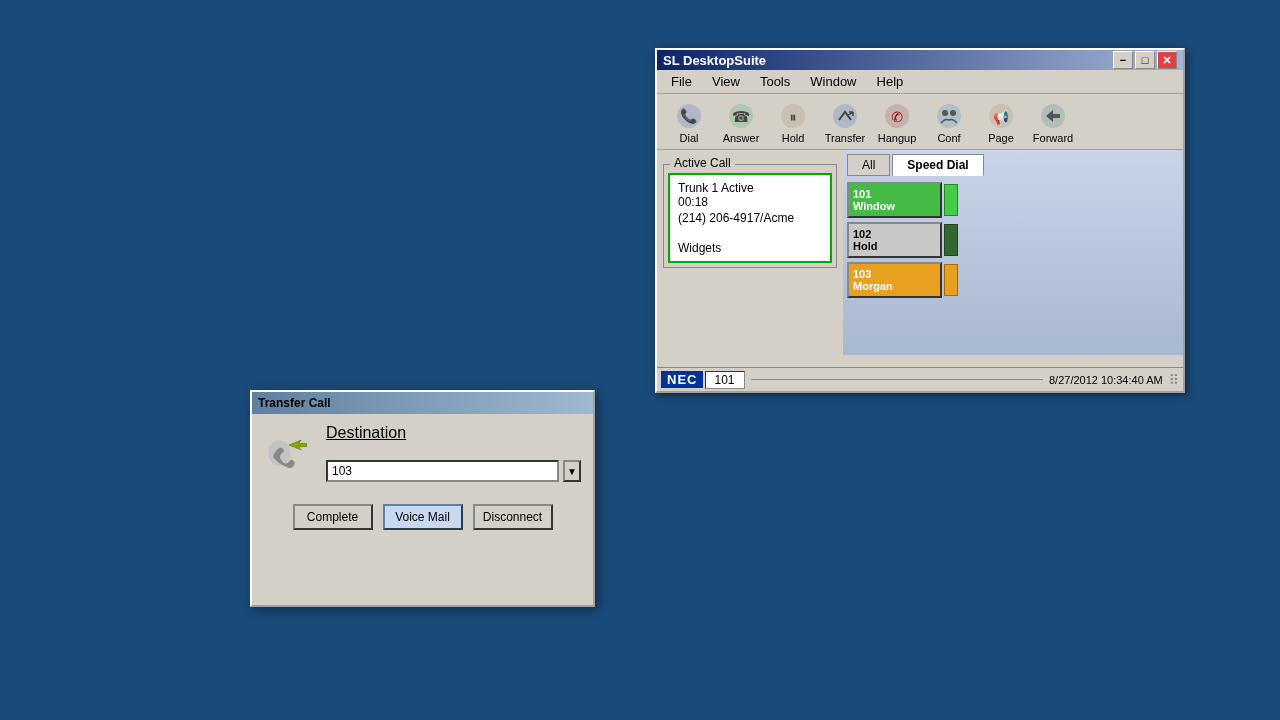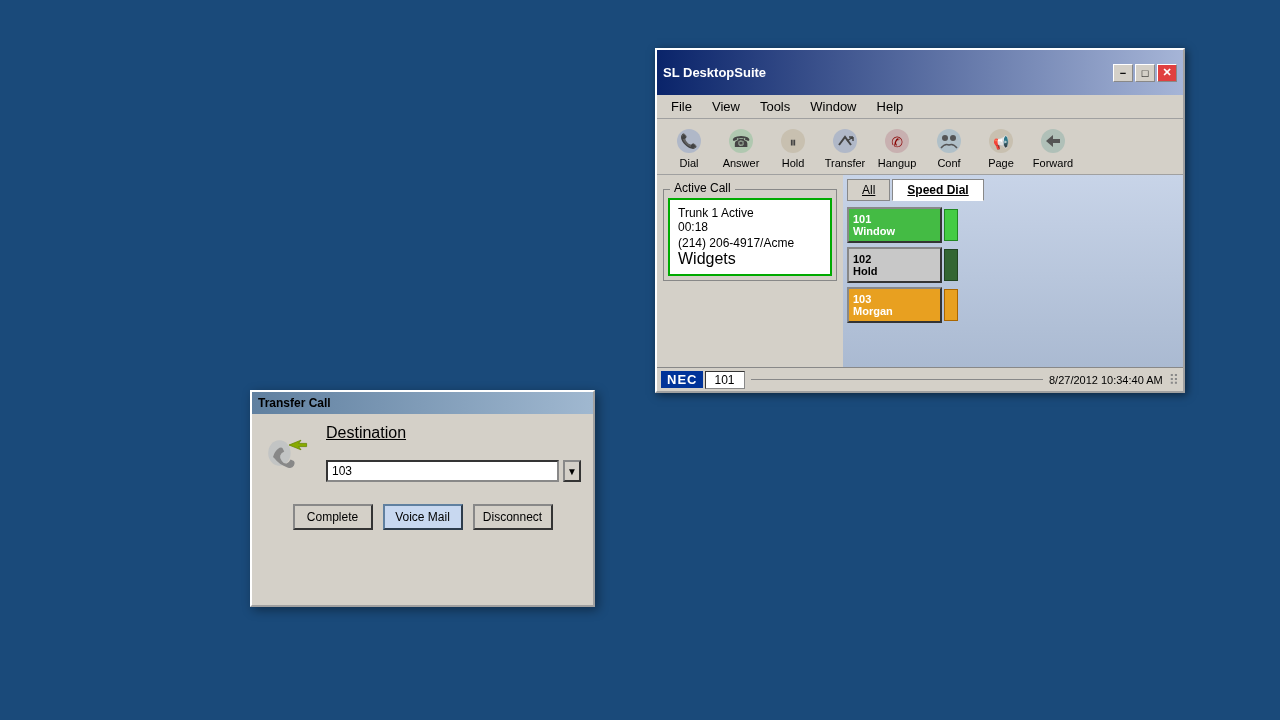--- a/index.html
+++ b/index.html
@@ -28,7 +28,7 @@
 
     .title-bar {
       background: linear-gradient(to right, #0a246a, #a6b5d7);
-      height: 45px;
+      height: 20px;
       display: flex;
       align-items: center;
       justify-content: space-between;

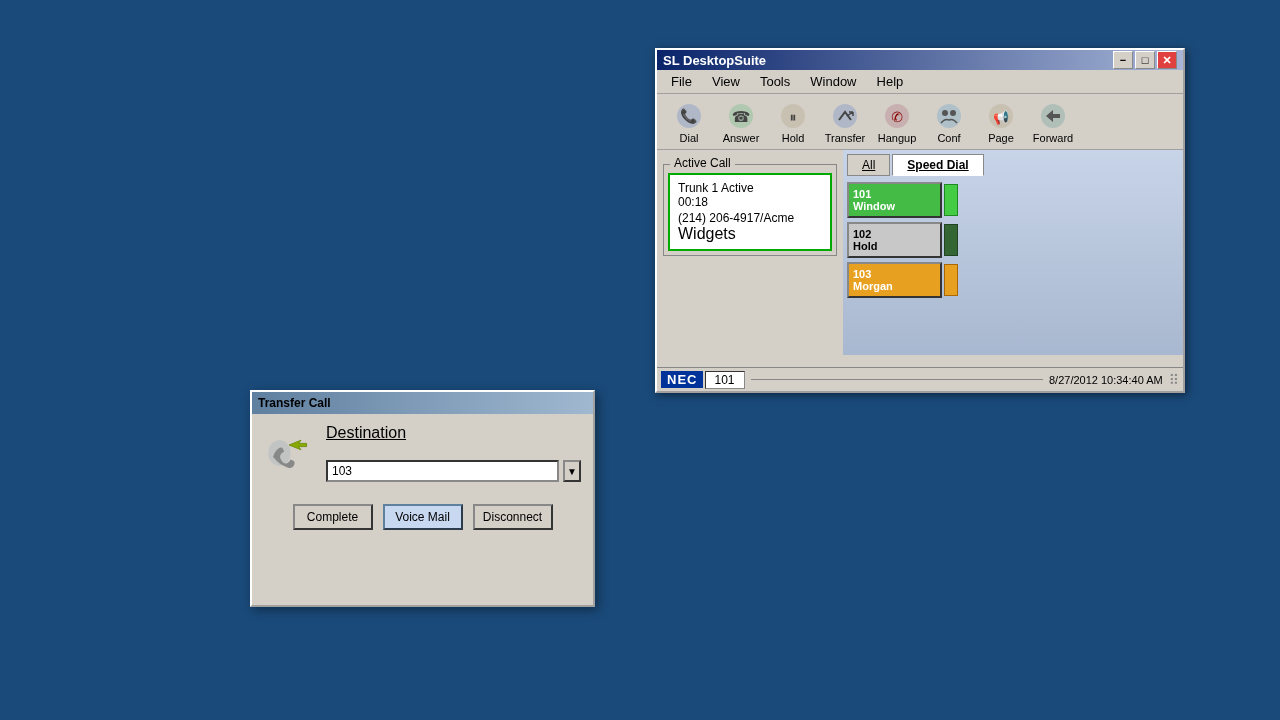--- a/index.html
+++ b/index.html
@@ -150,7 +150,6 @@
       display: flex;
       margin-bottom: 6px;
       gap: 2px;
-      text-decoration: underline;
     }
 
     .tab {

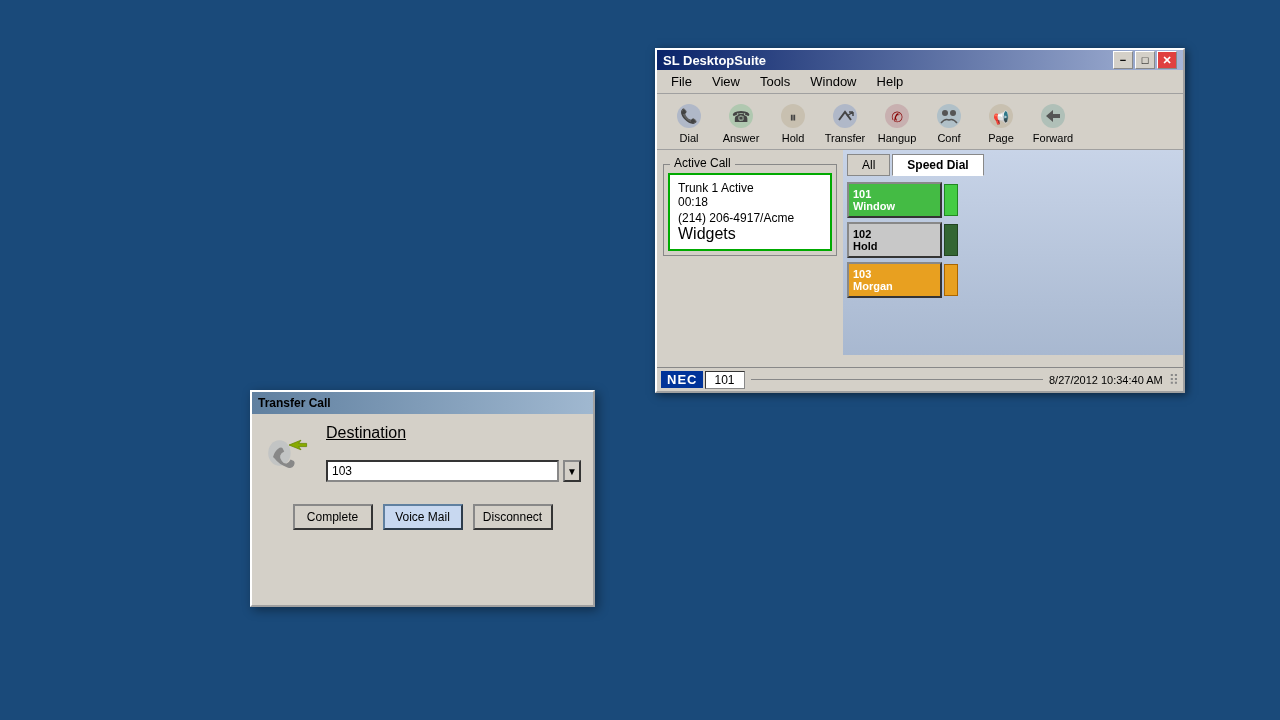--- a/index.html
+++ b/index.html
@@ -496,7 +496,7 @@
             <span>00:18</span>
           </div>
           <div style="font-size:12px;">(214) 206-4917/Acme</div>
-          <div style="font-size:16px;">Widgets</div>
+          <div style="font-size:12px;margin-top:16px;">Widgets</div>
         </div>
       </div>
     </div>

